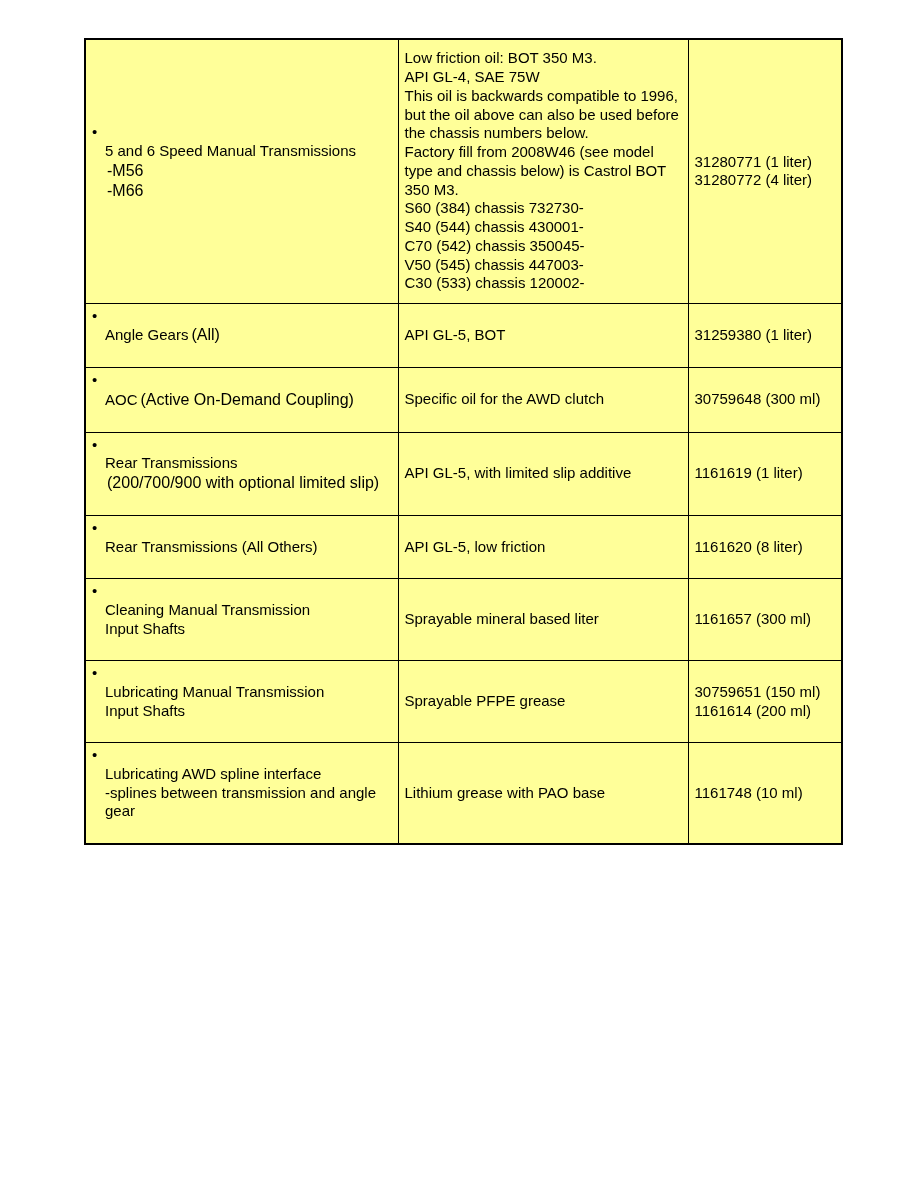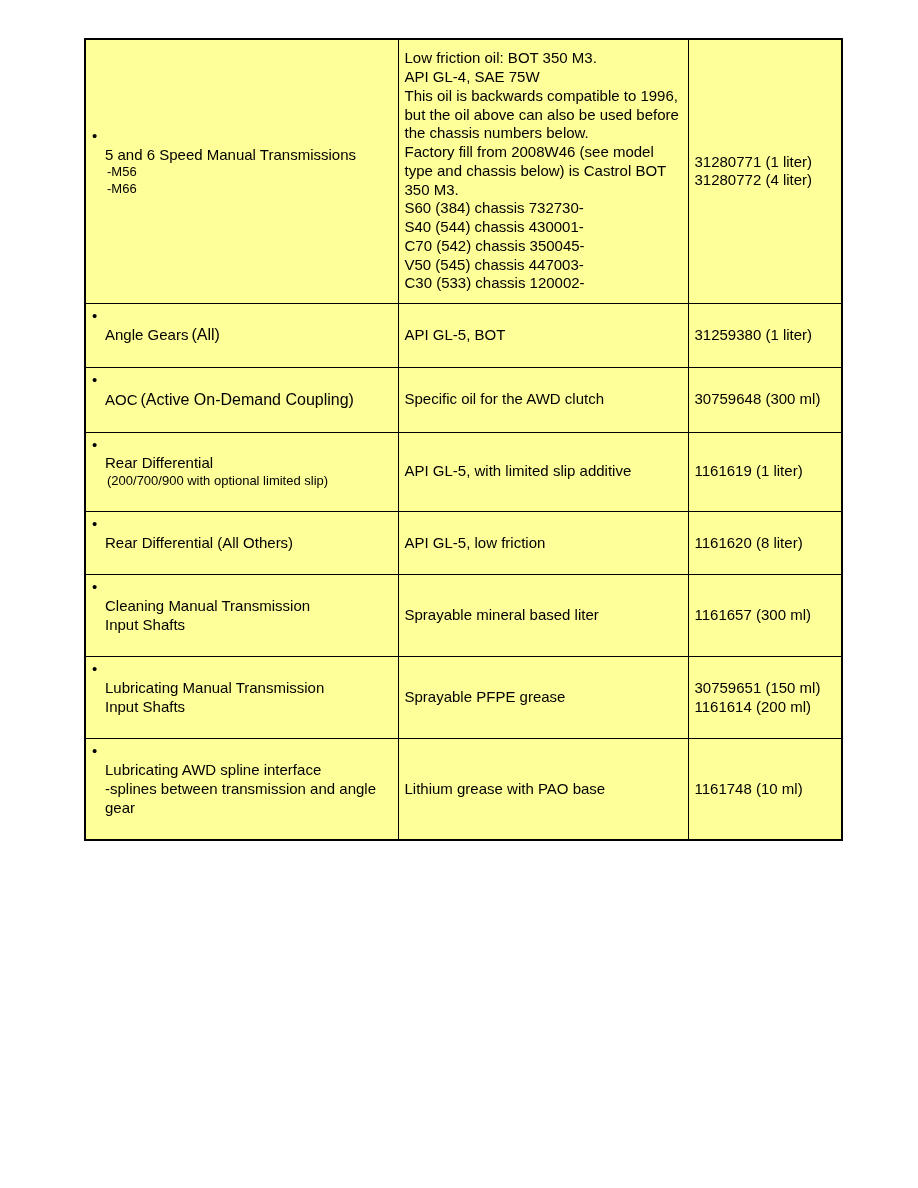--- a/index.html
+++ b/index.html
@@ -53,7 +53,7 @@
     margin-left: 3px;
   }
   .small-sub {
-    font-size: 13px;
+    font-size: 16px;
     white-space: pre-line;
     margin-left: 2px;
   }

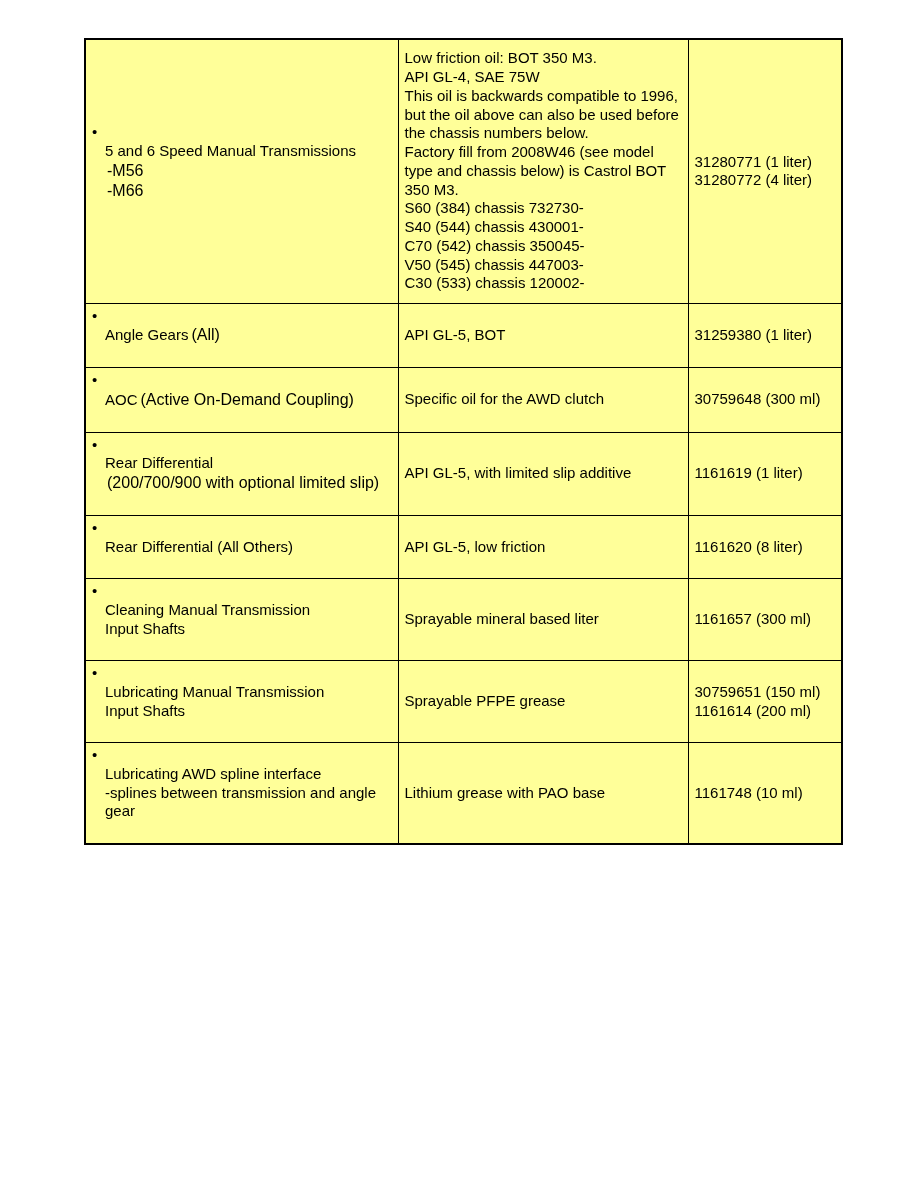--- a/index.html
+++ b/index.html
@@ -148,7 +148,7 @@
           <div class="item-wrap">
             <span class="bullet">•</span>
             <span class="item-text">
-              <span class="item-main">Rear Differential</span>
+              <span class="item-main">Rear Transmissions</span>
               <div class="small-sub">(200/700/900 with optional limited slip)</div>
             </span>
           </div>

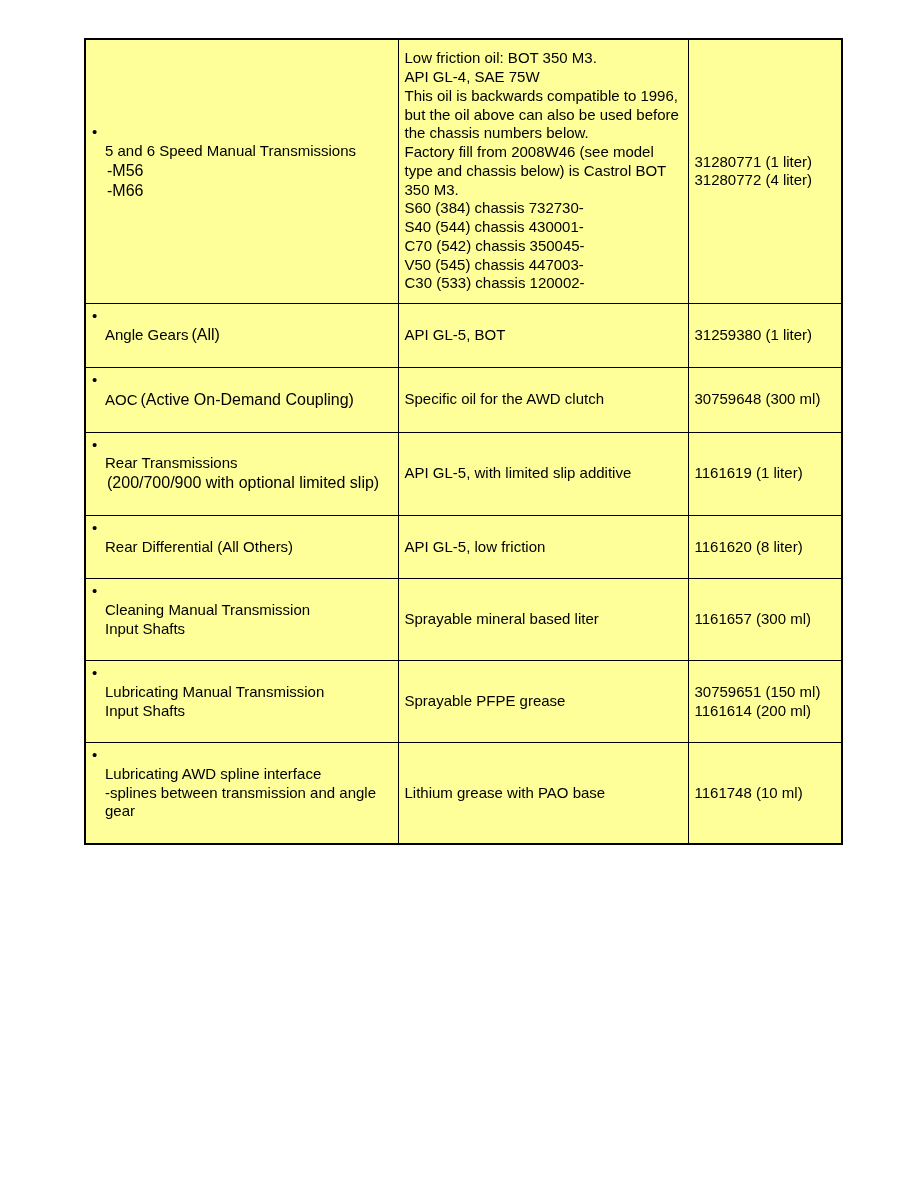--- a/index.html
+++ b/index.html
@@ -166,7 +166,7 @@
           <div class="item-wrap">
             <span class="bullet">•</span>
             <span class="item-text">
-              <span class="item-main">Rear Differential (All Others)</span>
+              <span class="item-main">Rear Transmissions (All Others)</span>
               
             </span>
           </div>

